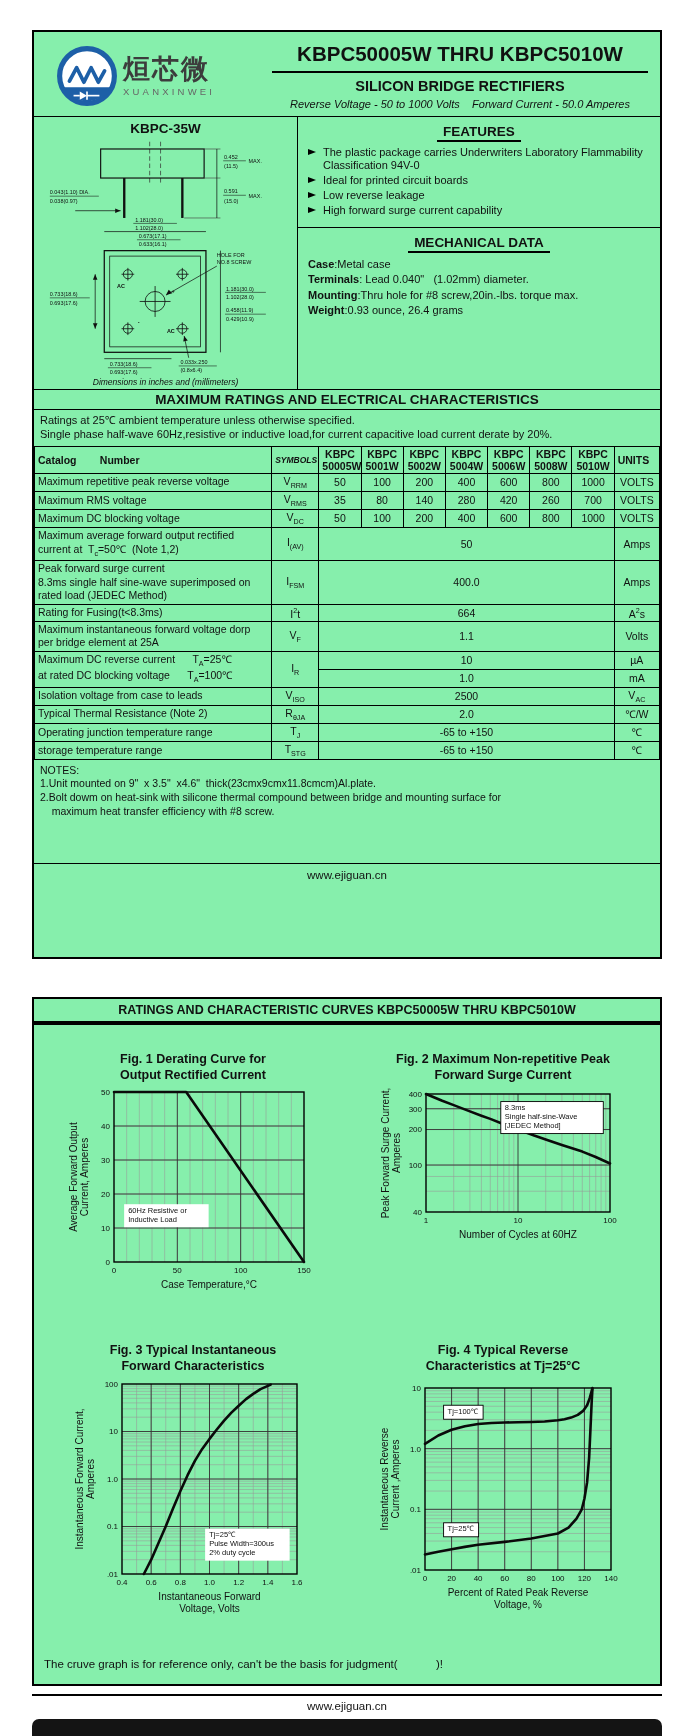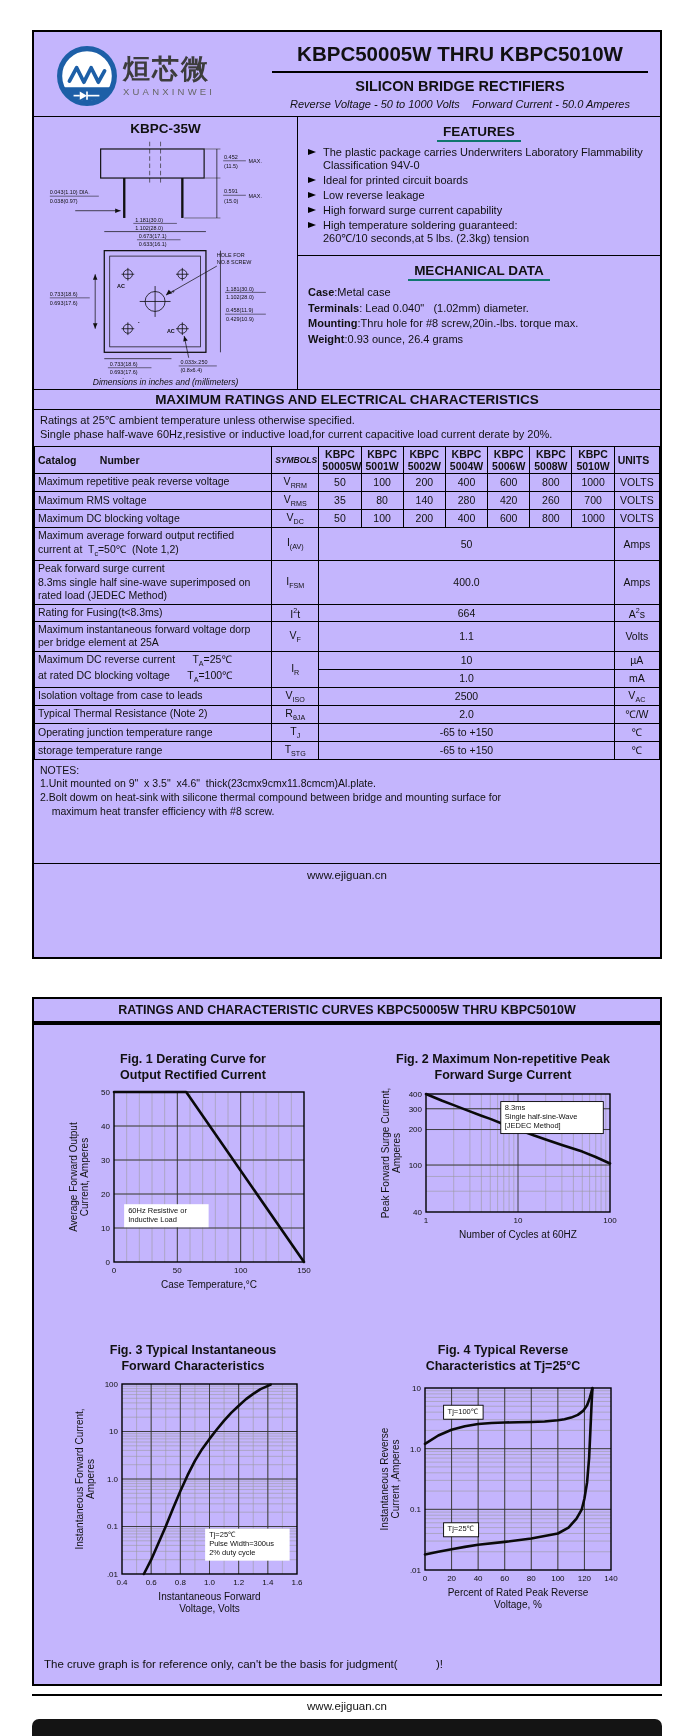--- a/index.html
+++ b/index.html
@@ -6,7 +6,7 @@
   html{background:#fff;}
   body{width:694px;margin:0;font-family:"Liberation Sans",sans-serif;color:#111;background:#fff;}
   sub{font-size:68%;} sup{font-size:68%;}
-  .page{margin:0 32px;border:2px solid #000;background:#c4b5fd;}
+  .page{margin:0 32px;border:2px solid #000;background:#86efac;}
   .page1{margin-top:30px;}
   
   .header{display:flex;align-items:center;padding:10px 6px 6px;}

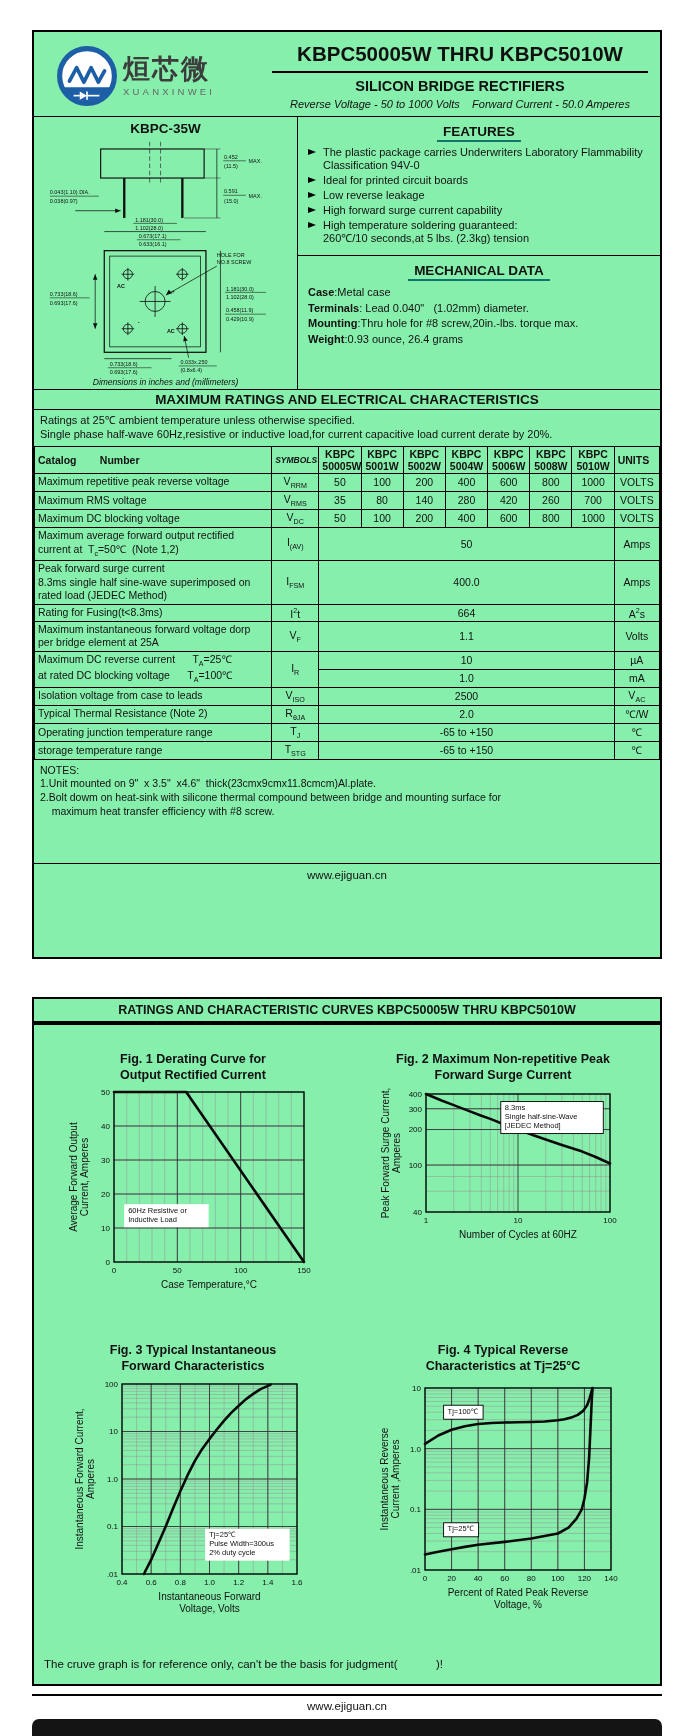--- a/index.html
+++ b/index.html
@@ -28,7 +28,7 @@
   .section{padding:6px 10px 8px;}
   .section + .section{border-top:1px solid #000;}
   .sec-head{text-align:center;font-weight:bold;font-size:13.5px;margin:1px 0 7px;}
-  .sec-head span{border-bottom:2px solid #0f766e;padding:0 6px 1px;margin-top:14px;}
+  .sec-head span{border-bottom:2px solid #000000;padding:0 6px 1px;margin-top:14px;}
   .feat{position:relative;padding-left:15px;font-size:11px;line-height:1.22;margin:1.5px 0;white-space:pre-line;}
   .bullet{position:absolute;left:0;top:3px;width:0;height:0;border:3.5px solid transparent;border-left:8px solid #000;}
   .mech-item{font-size:11px;line-height:1.4;white-space:pre-wrap;}

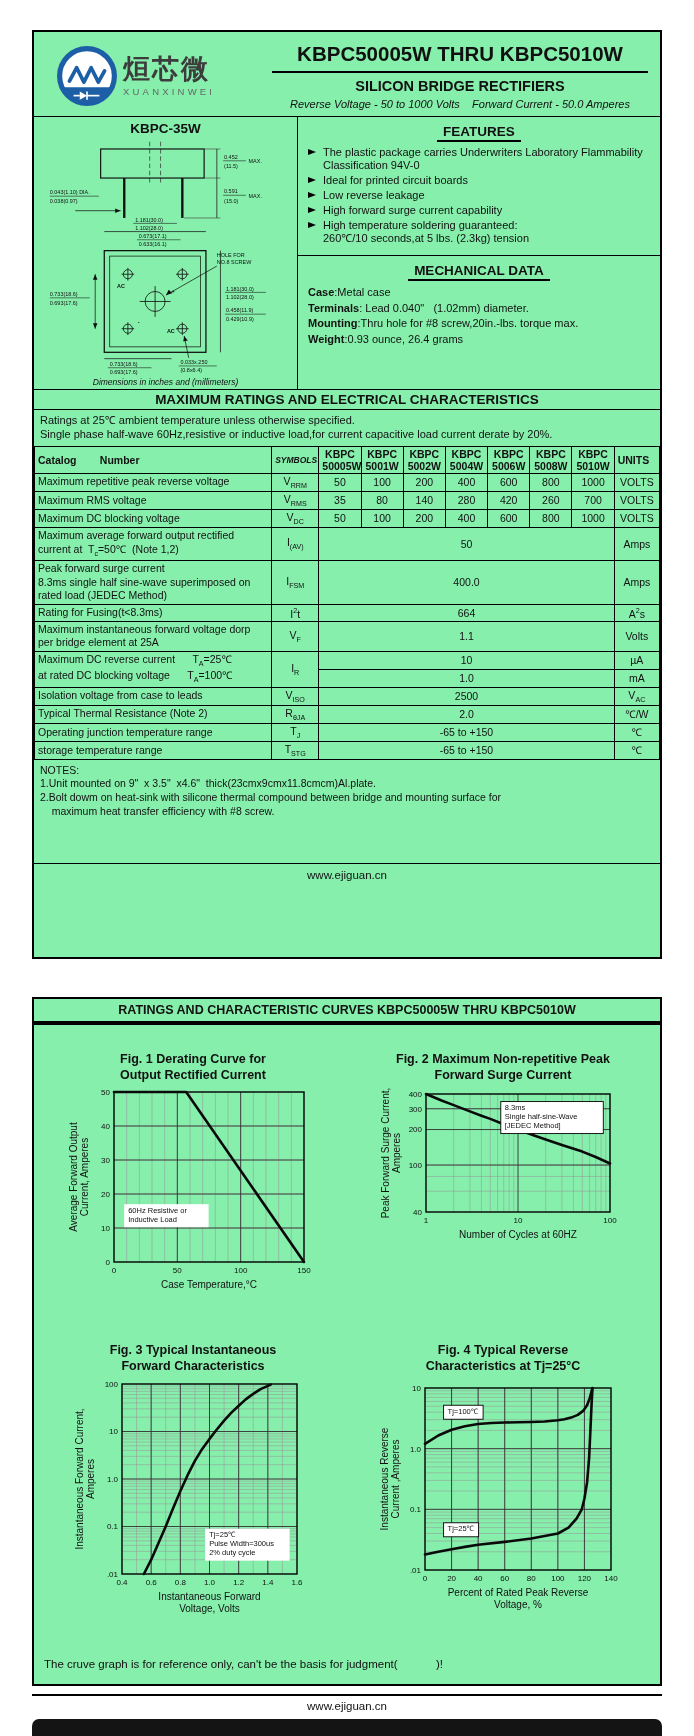--- a/index.html
+++ b/index.html
@@ -189,7 +189,6 @@
             <div class="feat"><span class="bullet"></span><span>Ideal for printed circuit boards</span></div>
             <div class="feat"><span class="bullet"></span><span>Low reverse leakage</span></div>
             <div class="feat"><span class="bullet"></span><span>High forward surge current capability</span></div>
-            <div class="feat"><span class="bullet"></span><span>High temperature soldering guaranteed:<br>260℃/10 seconds,at 5 lbs. (2.3kg) tension</span></div>
           </div>
       </div>
       <div class="section">

